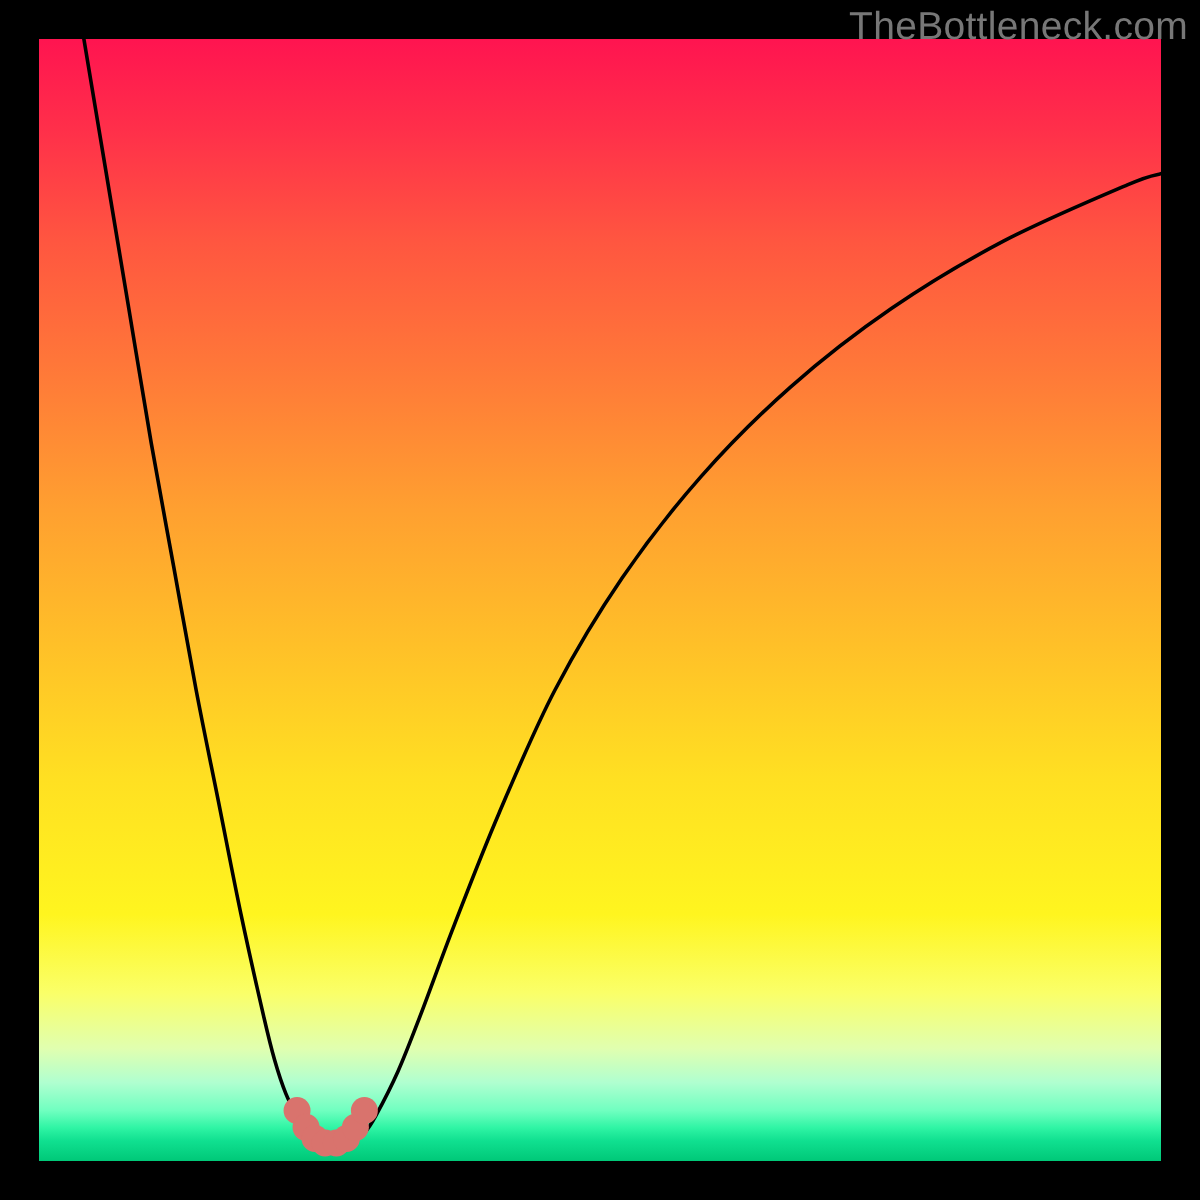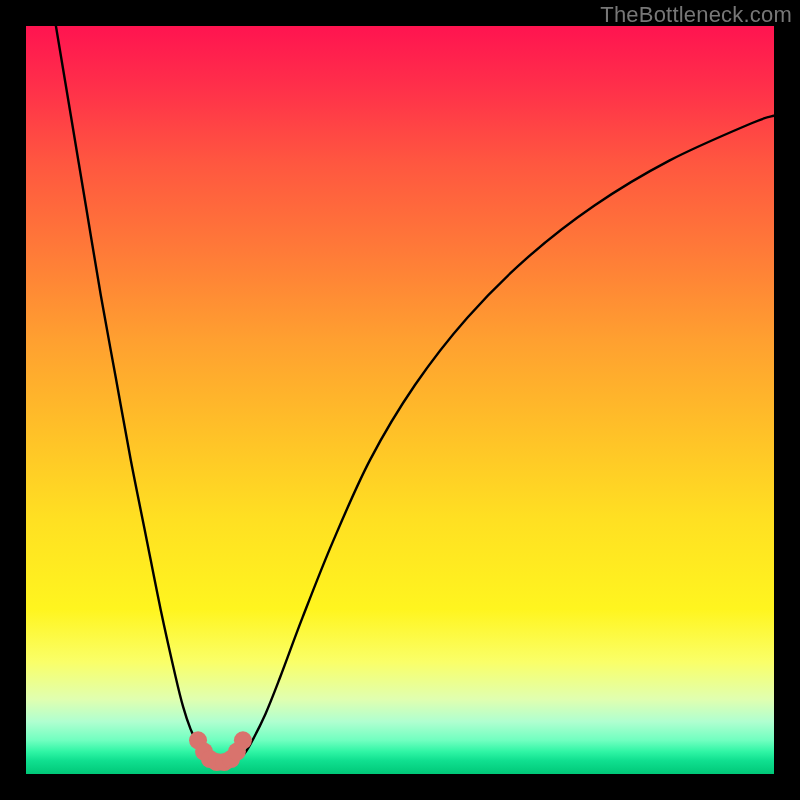--- a/index.html
+++ b/index.html
@@ -39,7 +39,7 @@
     top: 2px;
     right: 8px;
     font-family: Arial, Helvetica, sans-serif;
-    font-size: 22px;
+    font-size: 26px;
     color: #777;
     letter-spacing: 0.2px;
     font-weight: 500;

